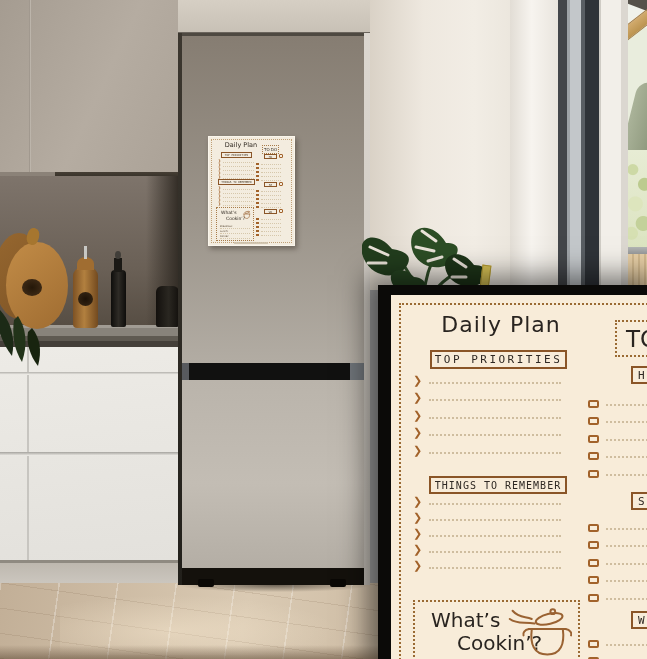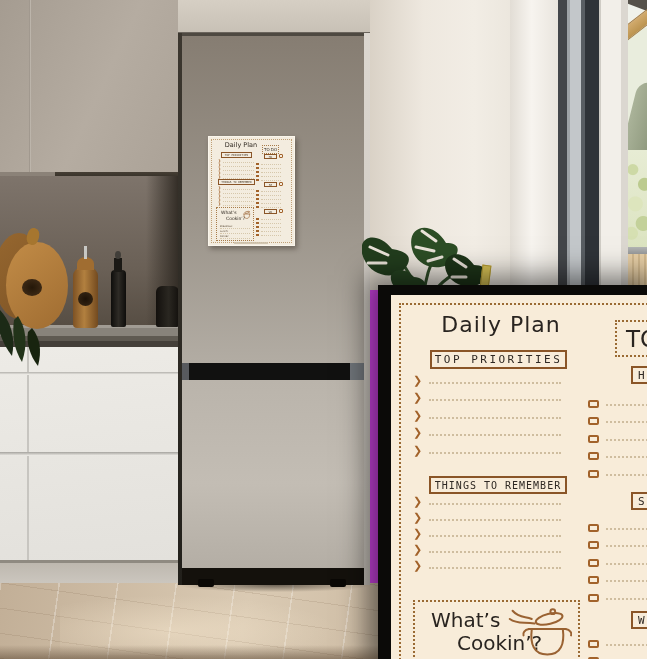--- a/index.html
+++ b/index.html
@@ -4,7 +4,7 @@
 <style>
   html,body{margin:0;padding:0;background:#222;}
   .stage{position:relative;width:647px;height:659px;overflow:hidden;
-         font-family:"DejaVu Sans",sans-serif;background:#d946ef;}
+         font-family:"DejaVu Sans",sans-serif;background:#a3a3a3;}
   .stage *{position:absolute;box-sizing:border-box;}
 
   

